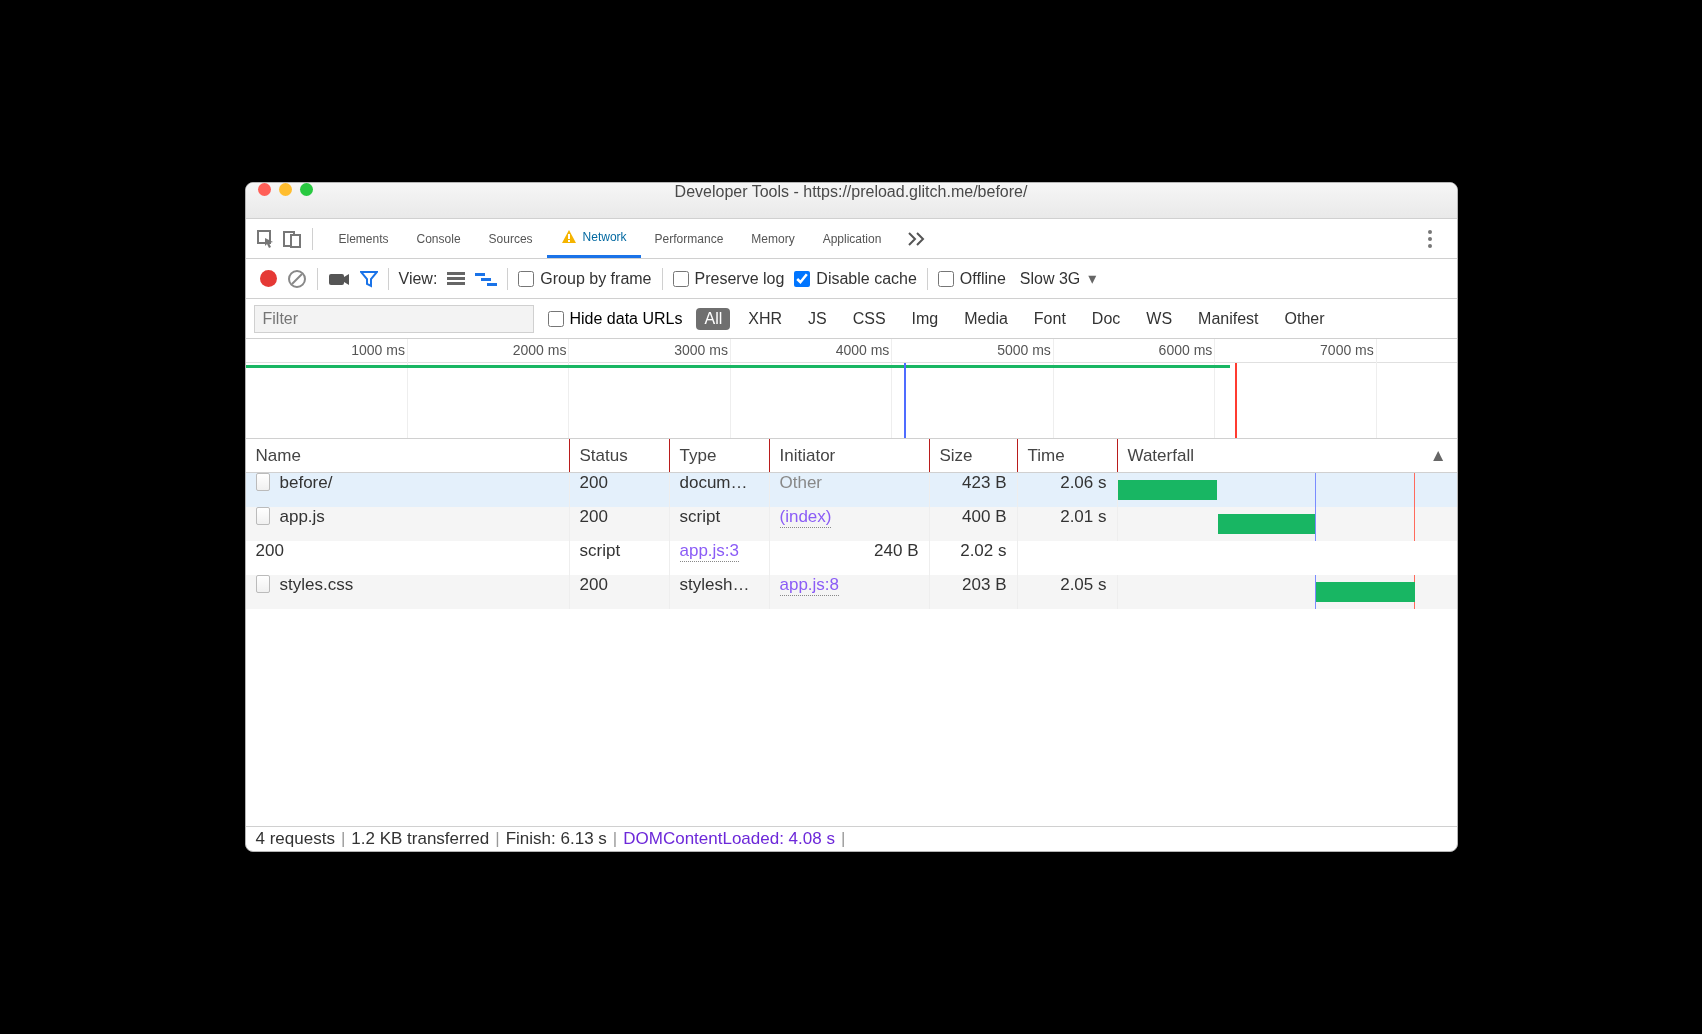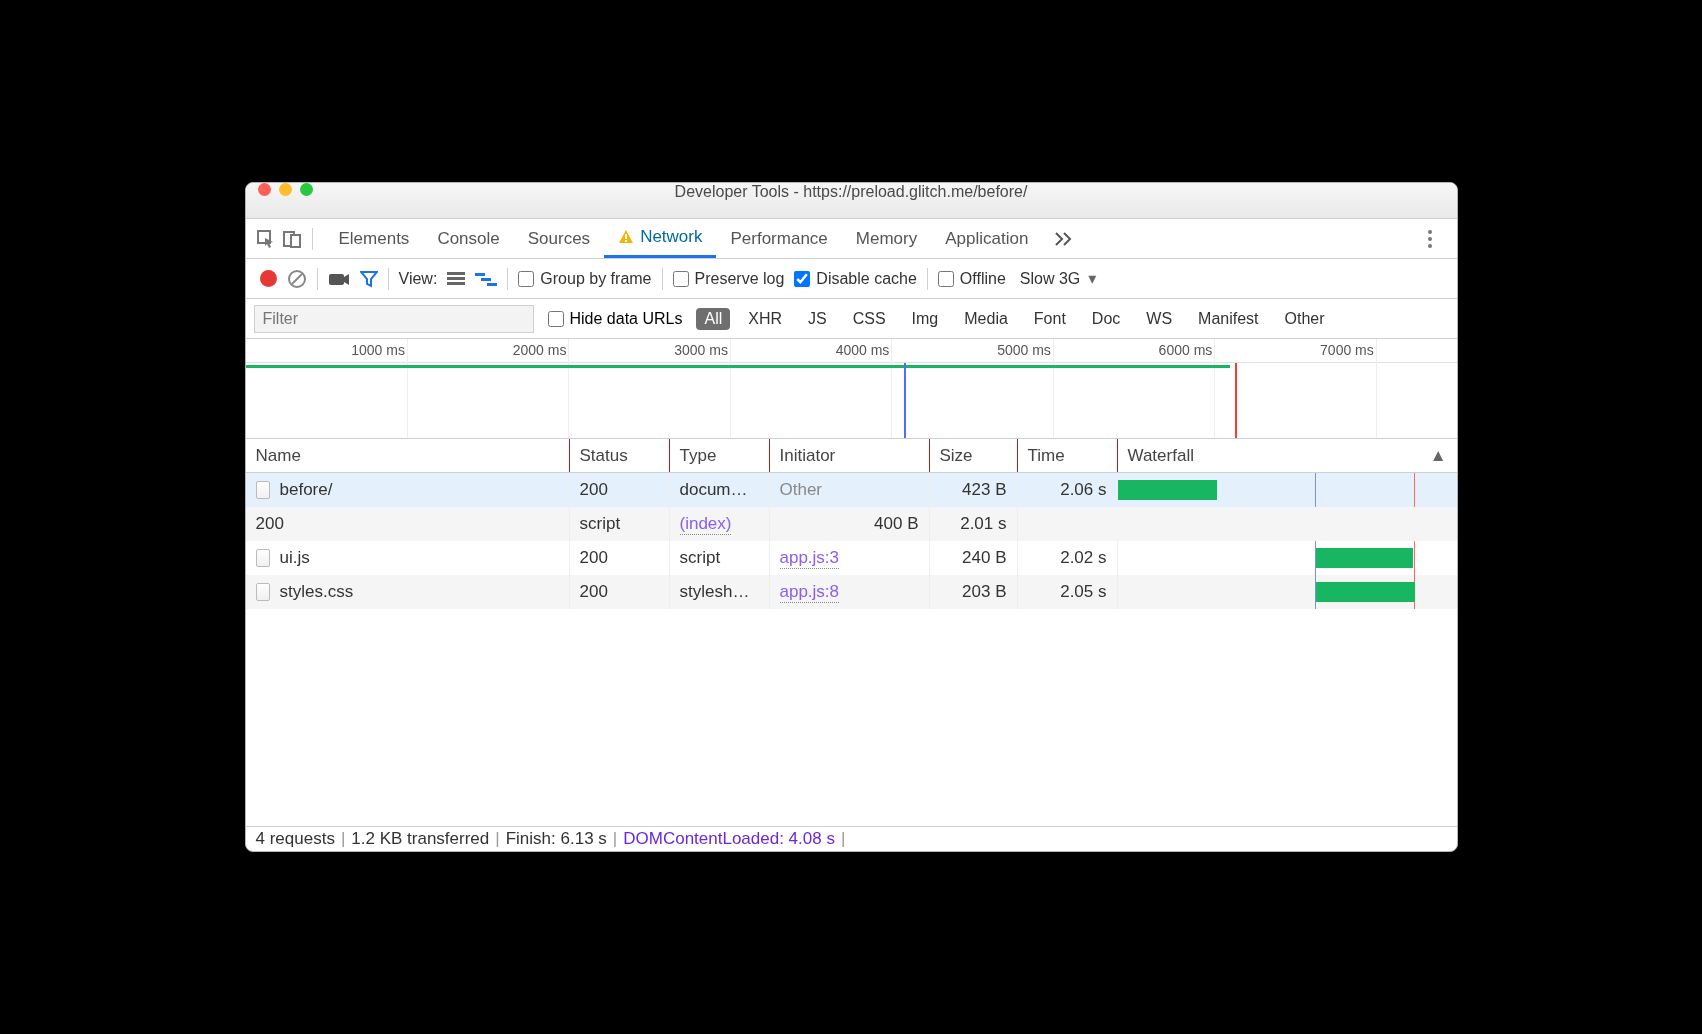--- a/index.html
+++ b/index.html
@@ -12,7 +12,7 @@
   .titlebar-title { position:absolute; left:0; right:0; text-align:center; font-size:16px; color:#4a4a4a; pointer-events:none; }
   .tabstrip { height:40px; border-bottom:1px solid #d0d0d0; display:flex; align-items:stretch; padding:0 10px; }
   .tabstrip .left-tools { display:flex; align-items:center; gap:6px; padding-right:8px; }
-  .tab { display:flex; align-items:center; padding:0 14px; font-size:17px; color:#555; cursor:pointer; gap:6px; }
+  .tab { display:flex; align-items:center; padding:0 14px; font-size:12px; color:#555; cursor:pointer; gap:6px; }
   .tab.selected { color:#0369a1; border-bottom:3px solid #1a73e8; }
   .warn-icon svg{display:block;}
   .more-chevrons{ display:flex; align-items:center; padding:0 12px; color:#555;}

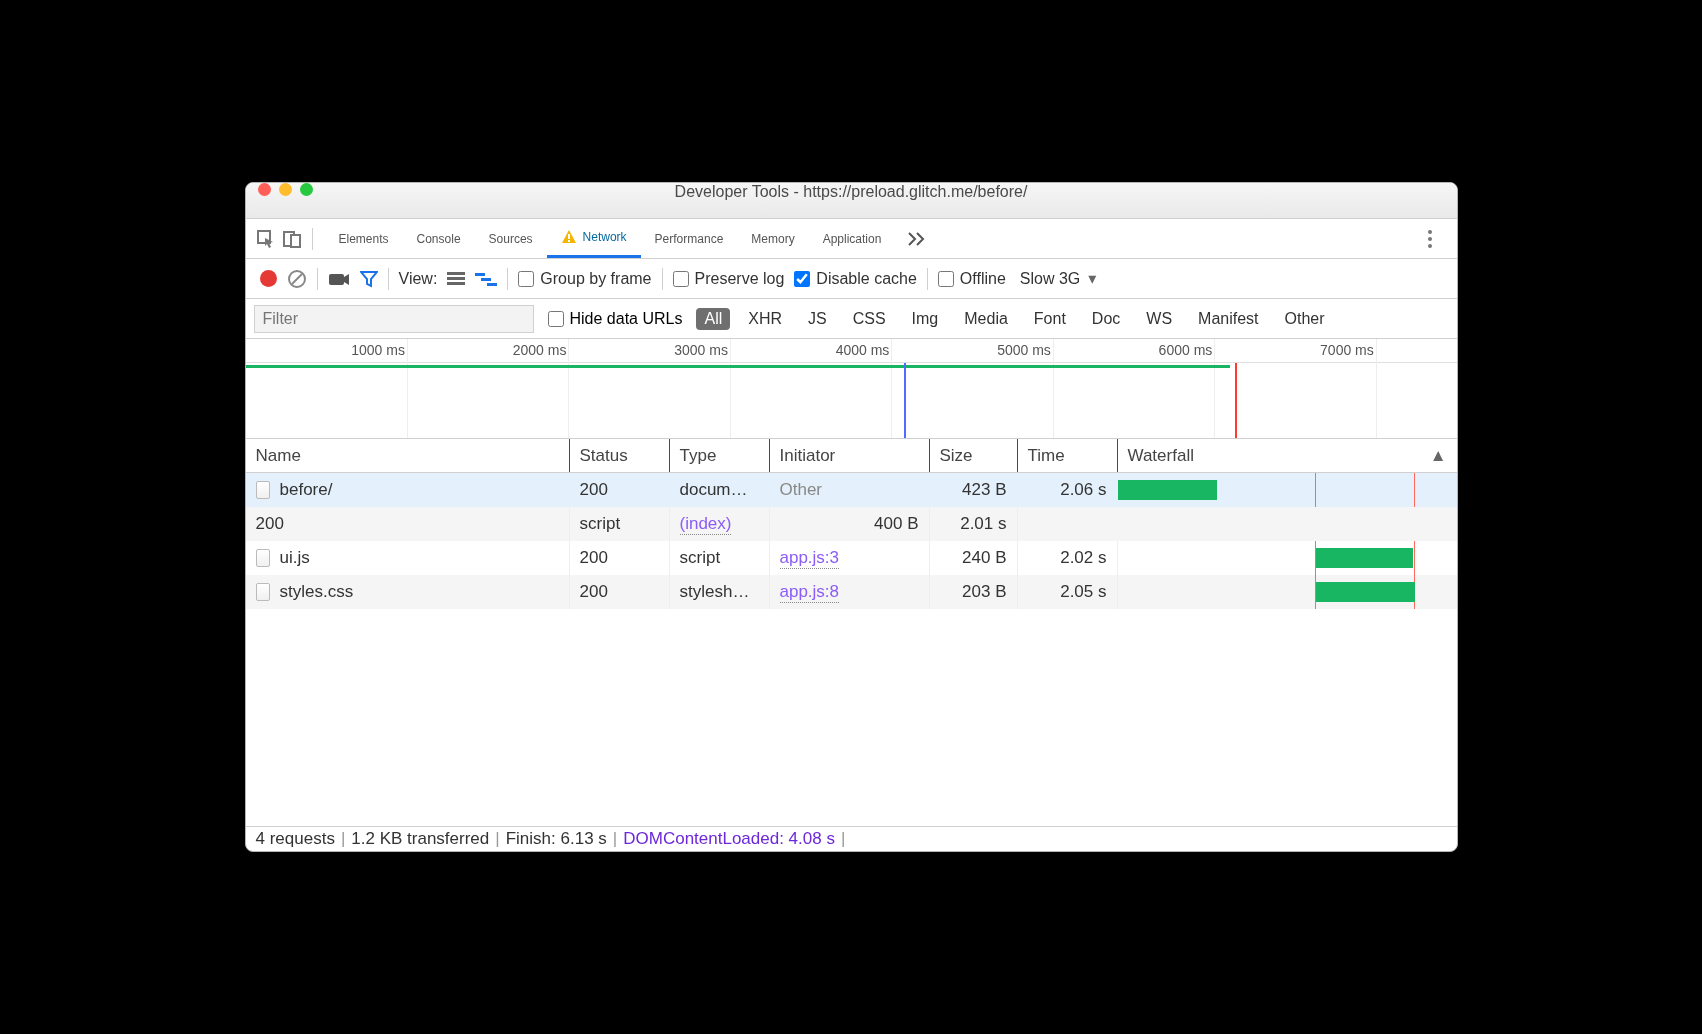--- a/index.html
+++ b/index.html
@@ -49,7 +49,7 @@
   .row{ height:34px; }
   .row:nth-child(odd){ background:#fff; } .row:nth-child(even){ background:#f5f5f5; }
   .row.sel{ background:#e4f0fb; }
-  .cell{ display:flex; align-items:center; padding:0 10px; border-right:1px solid #eee; overflow:hidden; white-space:nowrap; text-overflow:ellipsis; color:#333; }
+  .cell{ display:flex; align-items:flex-start; padding:0 10px; border-right:1px solid #eee; overflow:hidden; white-space:nowrap; text-overflow:ellipsis; color:#333; }
   .cell:last-child{border-right:none; padding:0; position:relative;}
   .cell.num{ justify-content:flex-end;}
   .file-icon{ width:14px; height:18px; border:1px solid #bbb; border-radius:2px; margin-right:10px; background:linear-gradient(#fff,#f0f0f0); position:relative;}

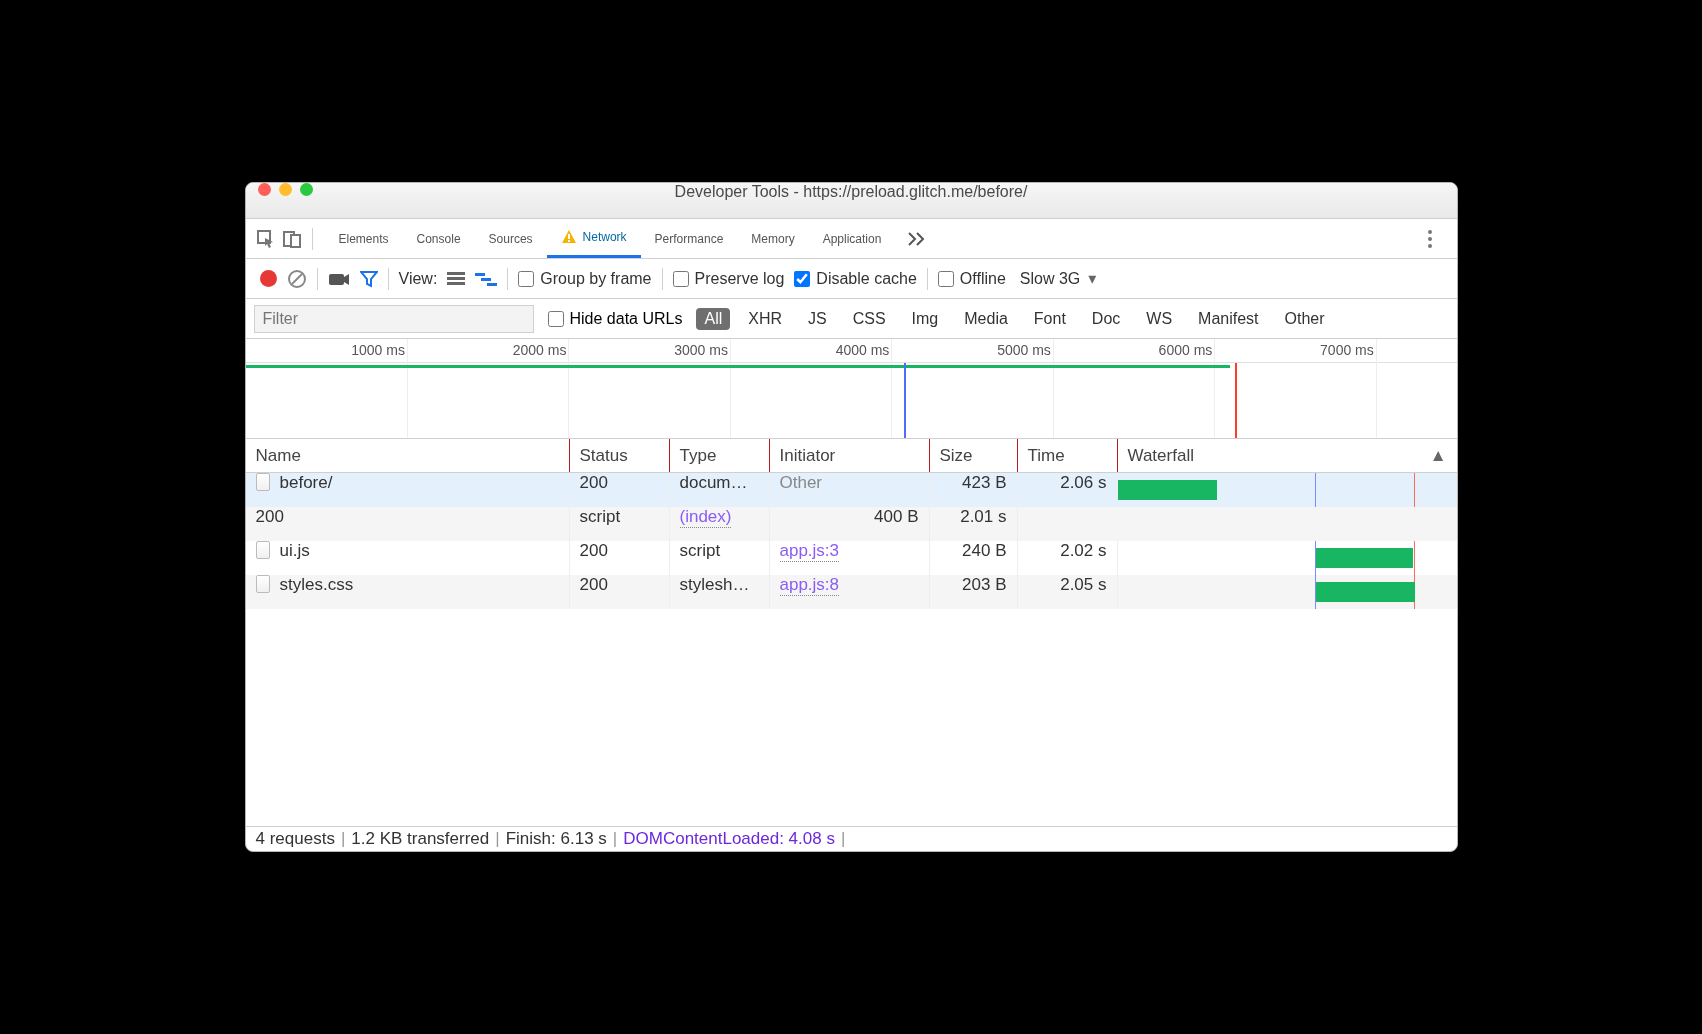--- a/index.html
+++ b/index.html
@@ -284,6 +284,10 @@
           </div>
         </div>
         <div class="row">
+          <div class="cell">
+            <span class="file-icon"></span>
+            <span>app.js</span>
+          </div>
           <div class="cell">200</div>
           <div class="cell">script</div>
           <div class="cell">

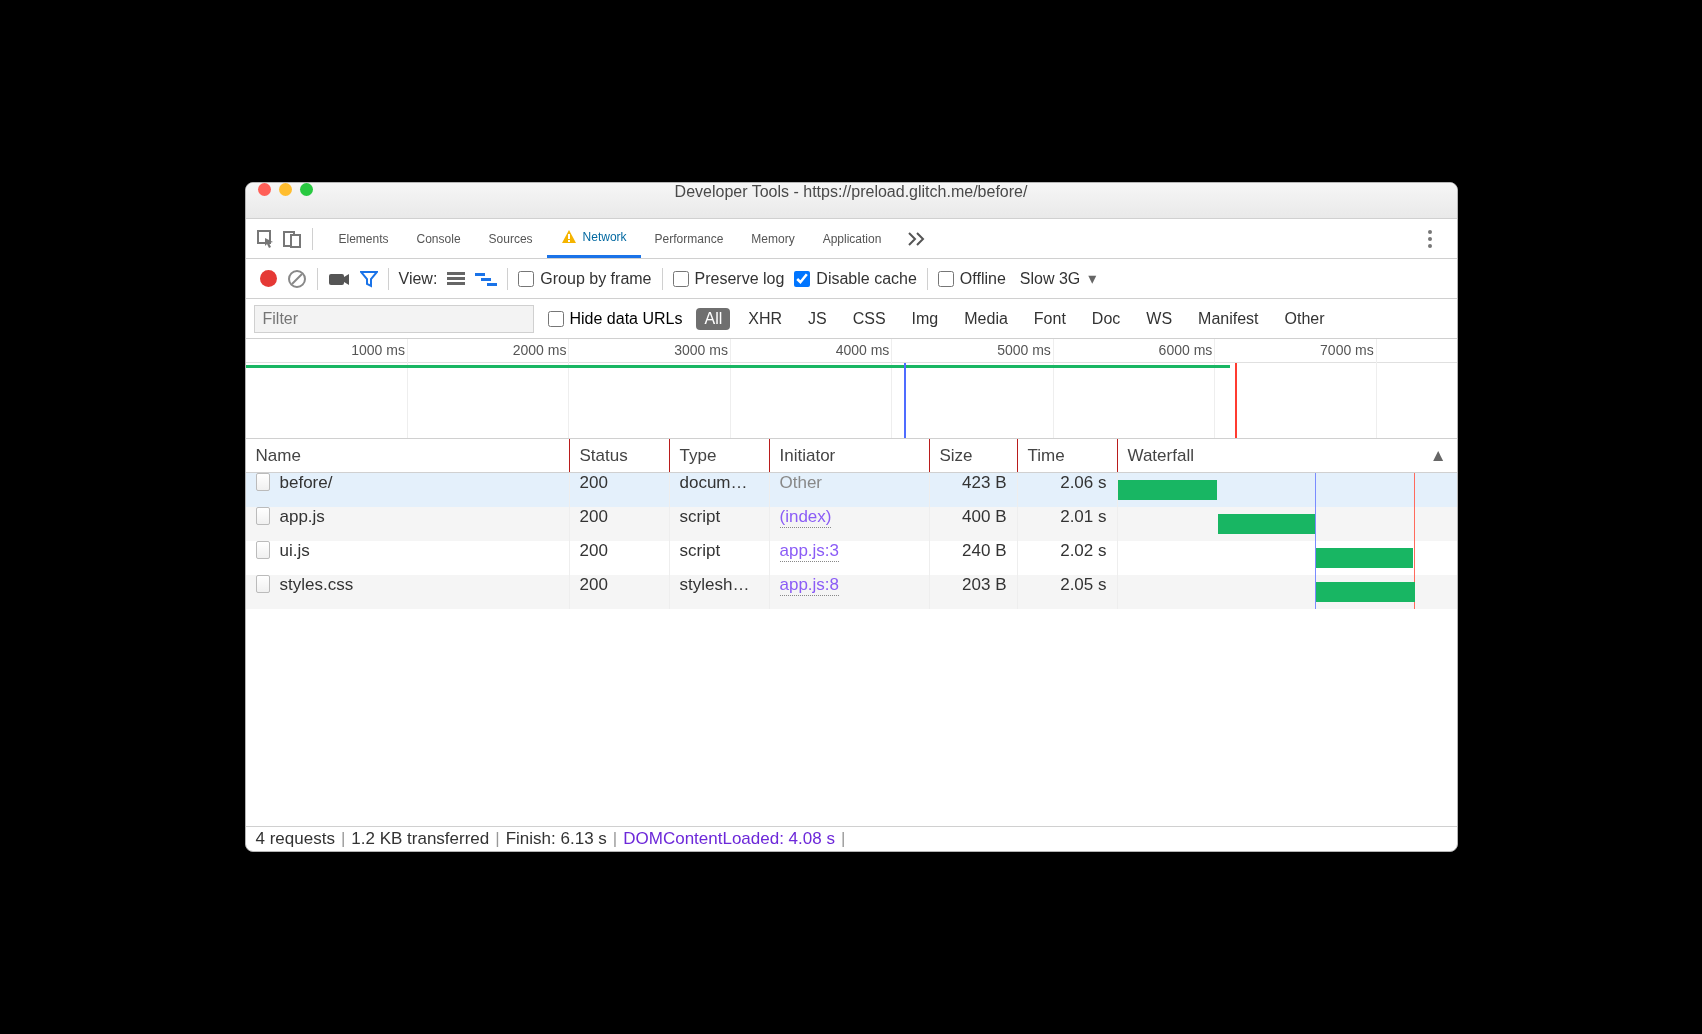--- a/index.html
+++ b/index.html
@@ -302,10 +302,6 @@
           </div>
         </div>
         <div class="row">
-          <div class="cell">
-            <span class="file-icon"></span>
-            <span>ui.js</span>
-          </div>
           <div class="cell">200</div>
           <div class="cell">script</div>
           <div class="cell">

